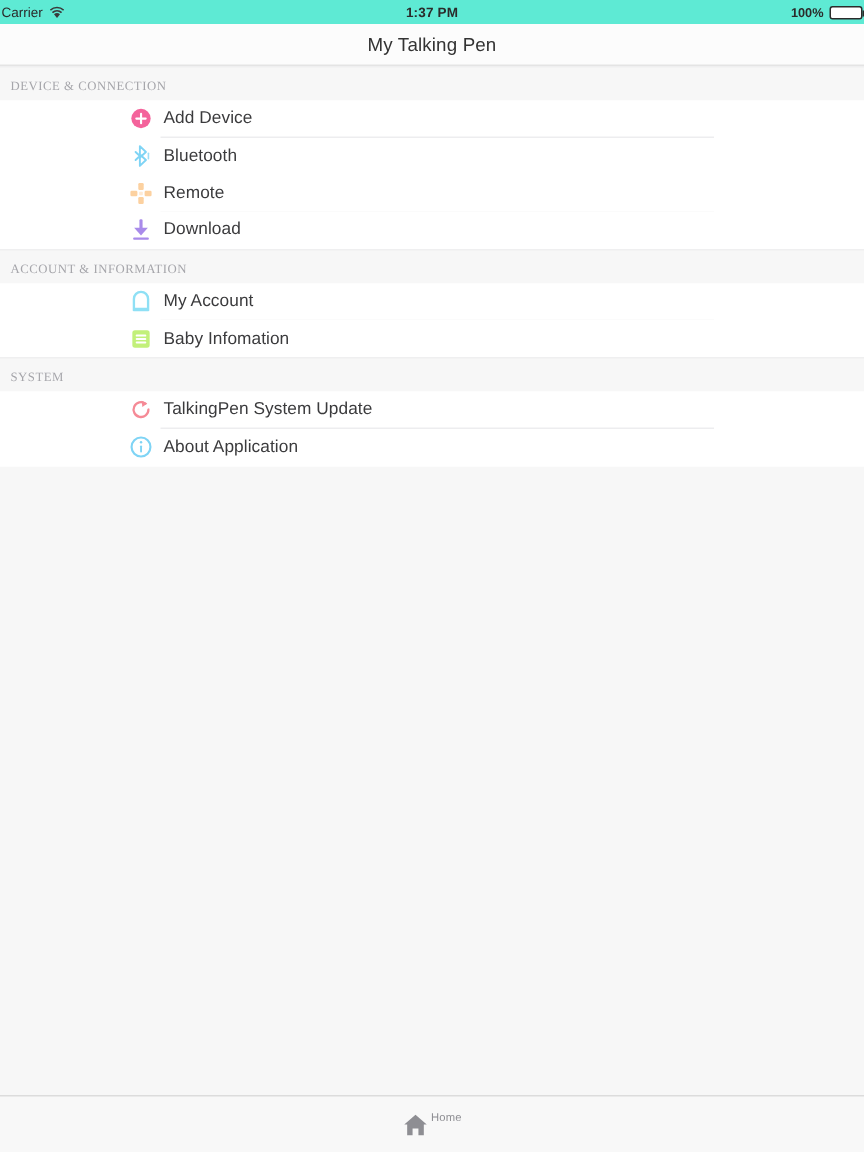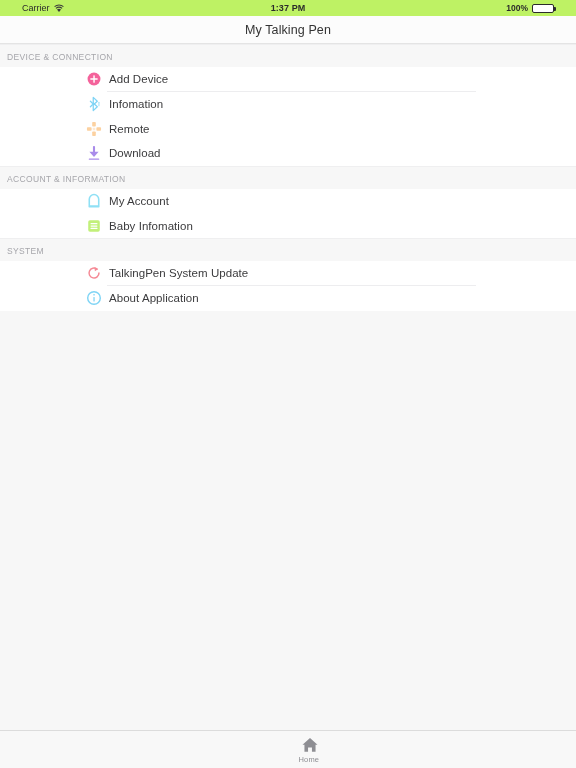--- a/index.html
+++ b/index.html
@@ -20,9 +20,9 @@
   
   .statusbar {
     height: 16px; flex: 0 0 16px;
-    background: #bef264;
+    background: #5eead4;
     display: flex; align-items: center;
-    padding: 0 22px;
+    padding: 0 1px;
     font-size: 9px; color: #2b2b2b;
     position: relative;
   }

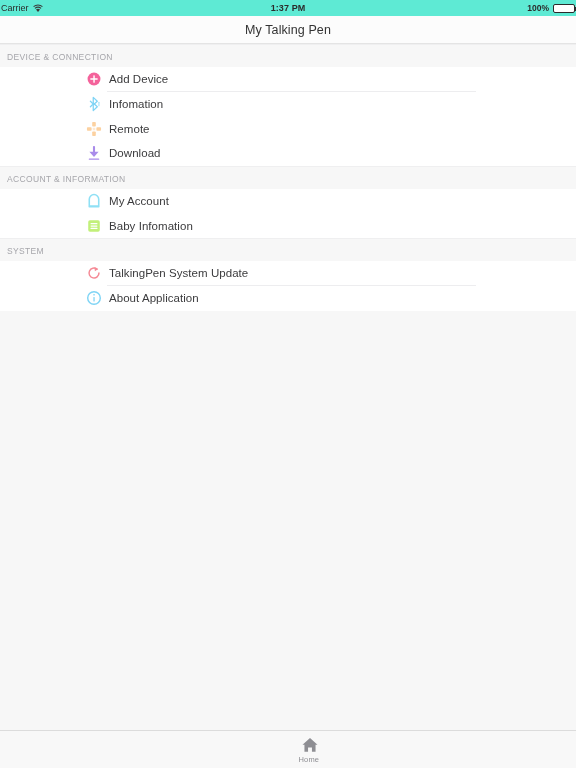--- a/index.html
+++ b/index.html
@@ -70,6 +70,7 @@
     font-size: 8.5px; color: #a6a6ab;
     letter-spacing: 0.35px;
     border-top: 0.5px solid #efeff0;
+    font-family: Liberation Serif, serif;
   }
   .sect-body { background: #ffffff; }
   .row {

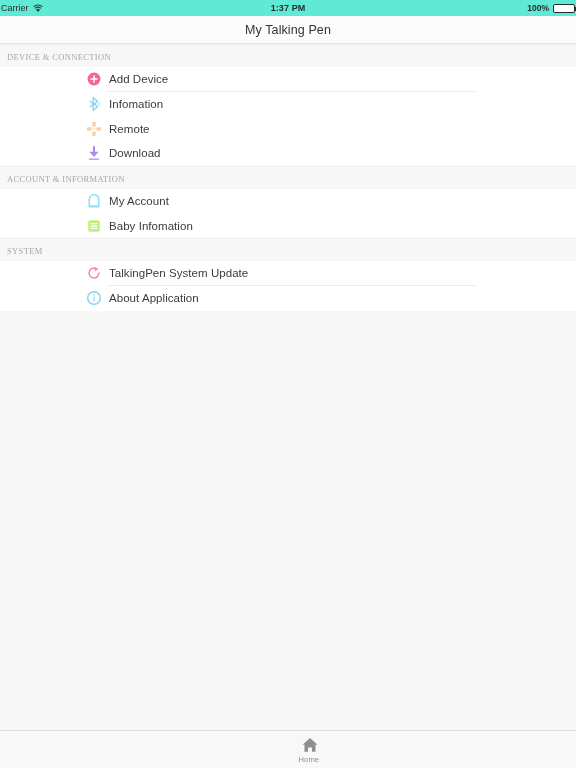--- a/index.html
+++ b/index.html
@@ -161,7 +161,7 @@
               <path d="M18.6 9.6 L18.6 14.4" stroke="#7fd4f5" stroke-width="1.4" stroke-linecap="round" opacity="0.75"></path>
             </svg>
           </span>
-          <span class="row-label">Infomation</span>
+          <span class="row-label">Bluetooth</span>
           <span class="sep"></span>
         </div>
         <div class="row">

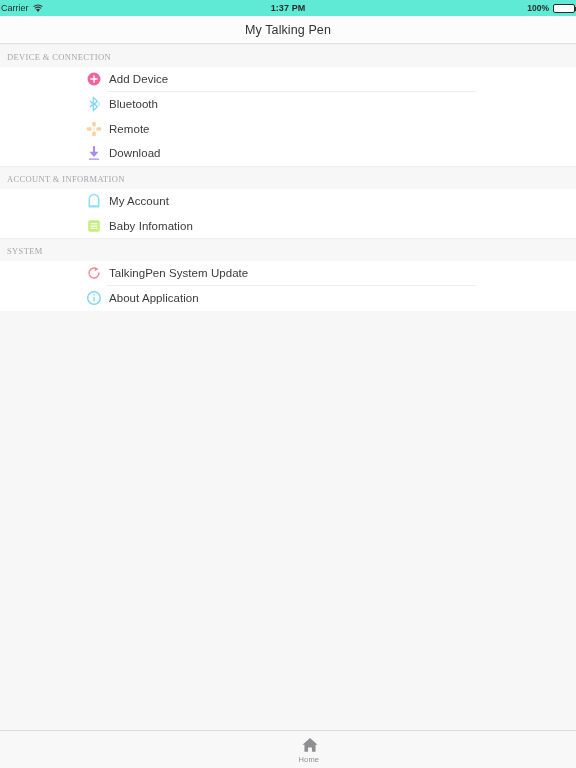--- a/index.html
+++ b/index.html
@@ -104,7 +104,7 @@
   }
   .tab {
     width: 62px;
-    display: flex; flex-direction: column; align-items: flex-end;
+    display: flex; flex-direction: row; align-items: flex-start;
     justify-content: center; gap: 1px;
   }
   .tab-icon { height: 19px; display: flex; align-items: flex-end; justify-content: center; }

